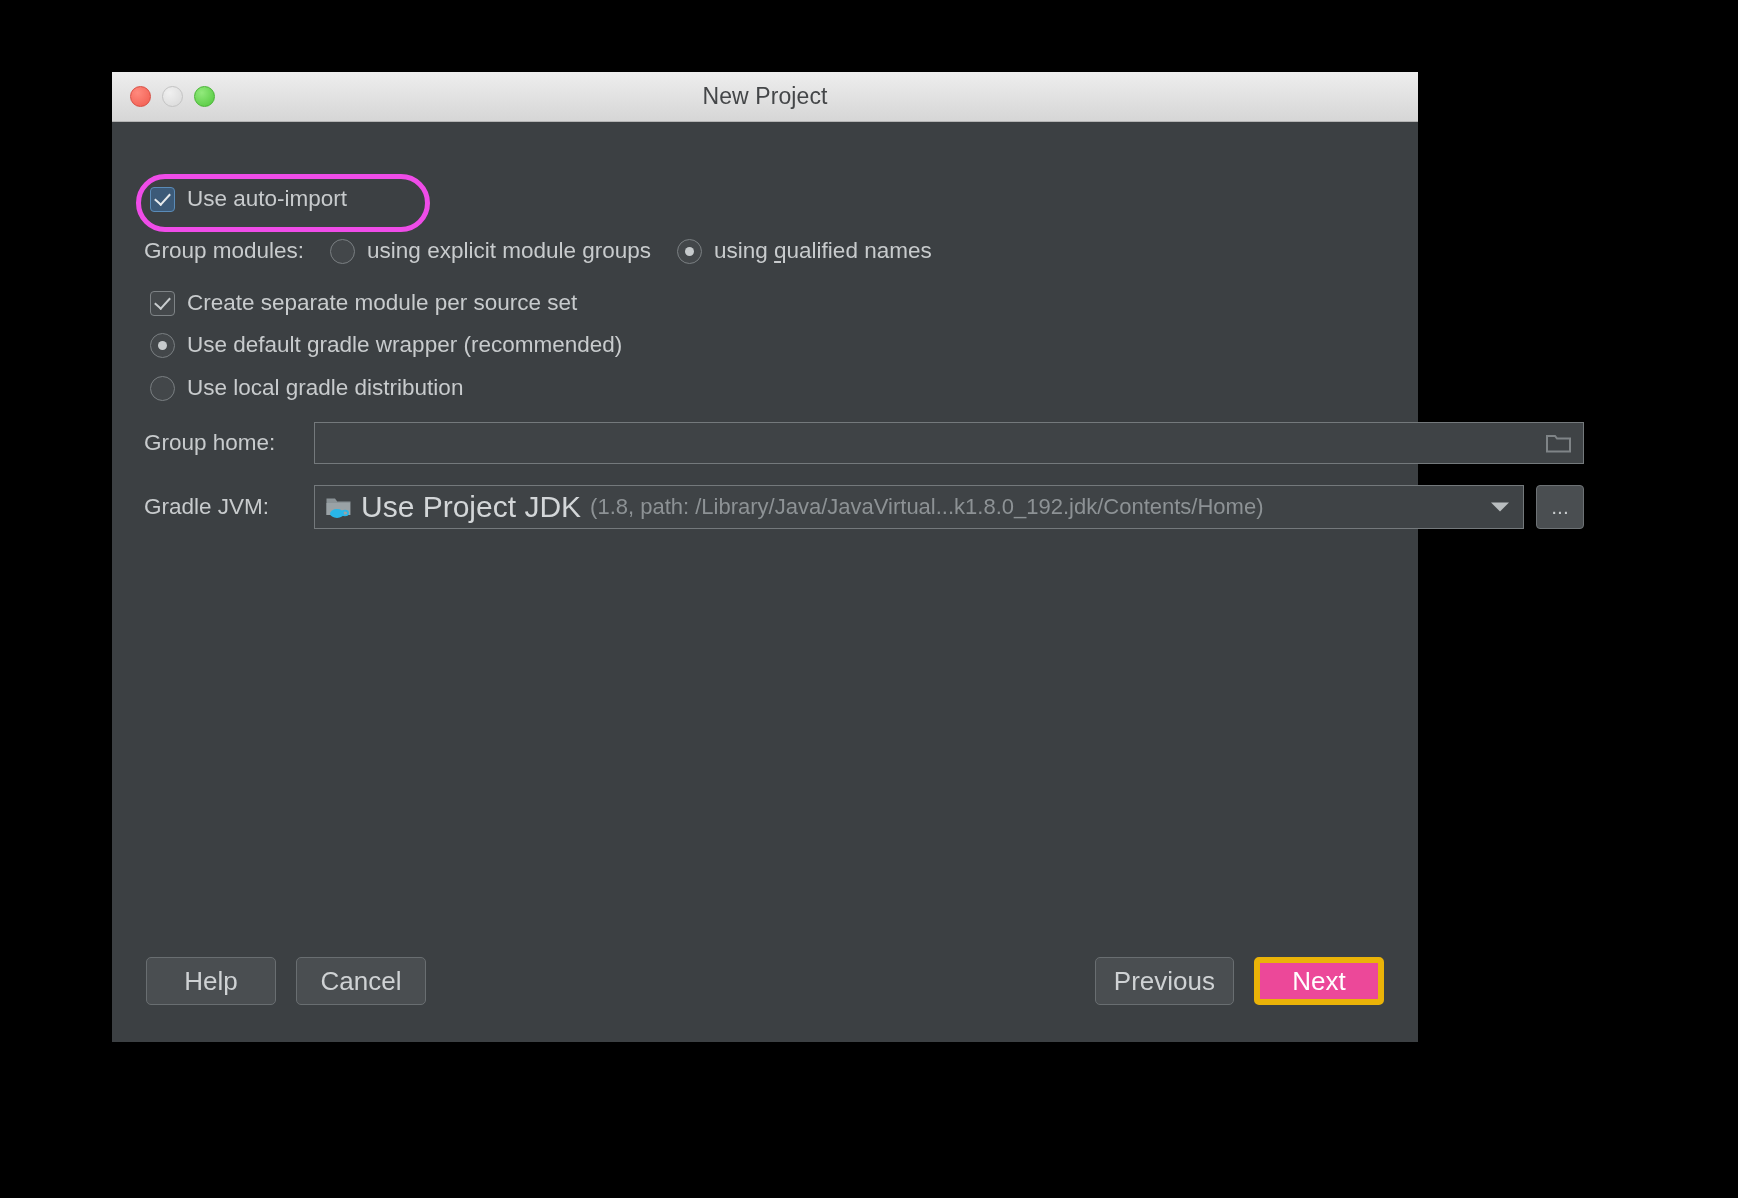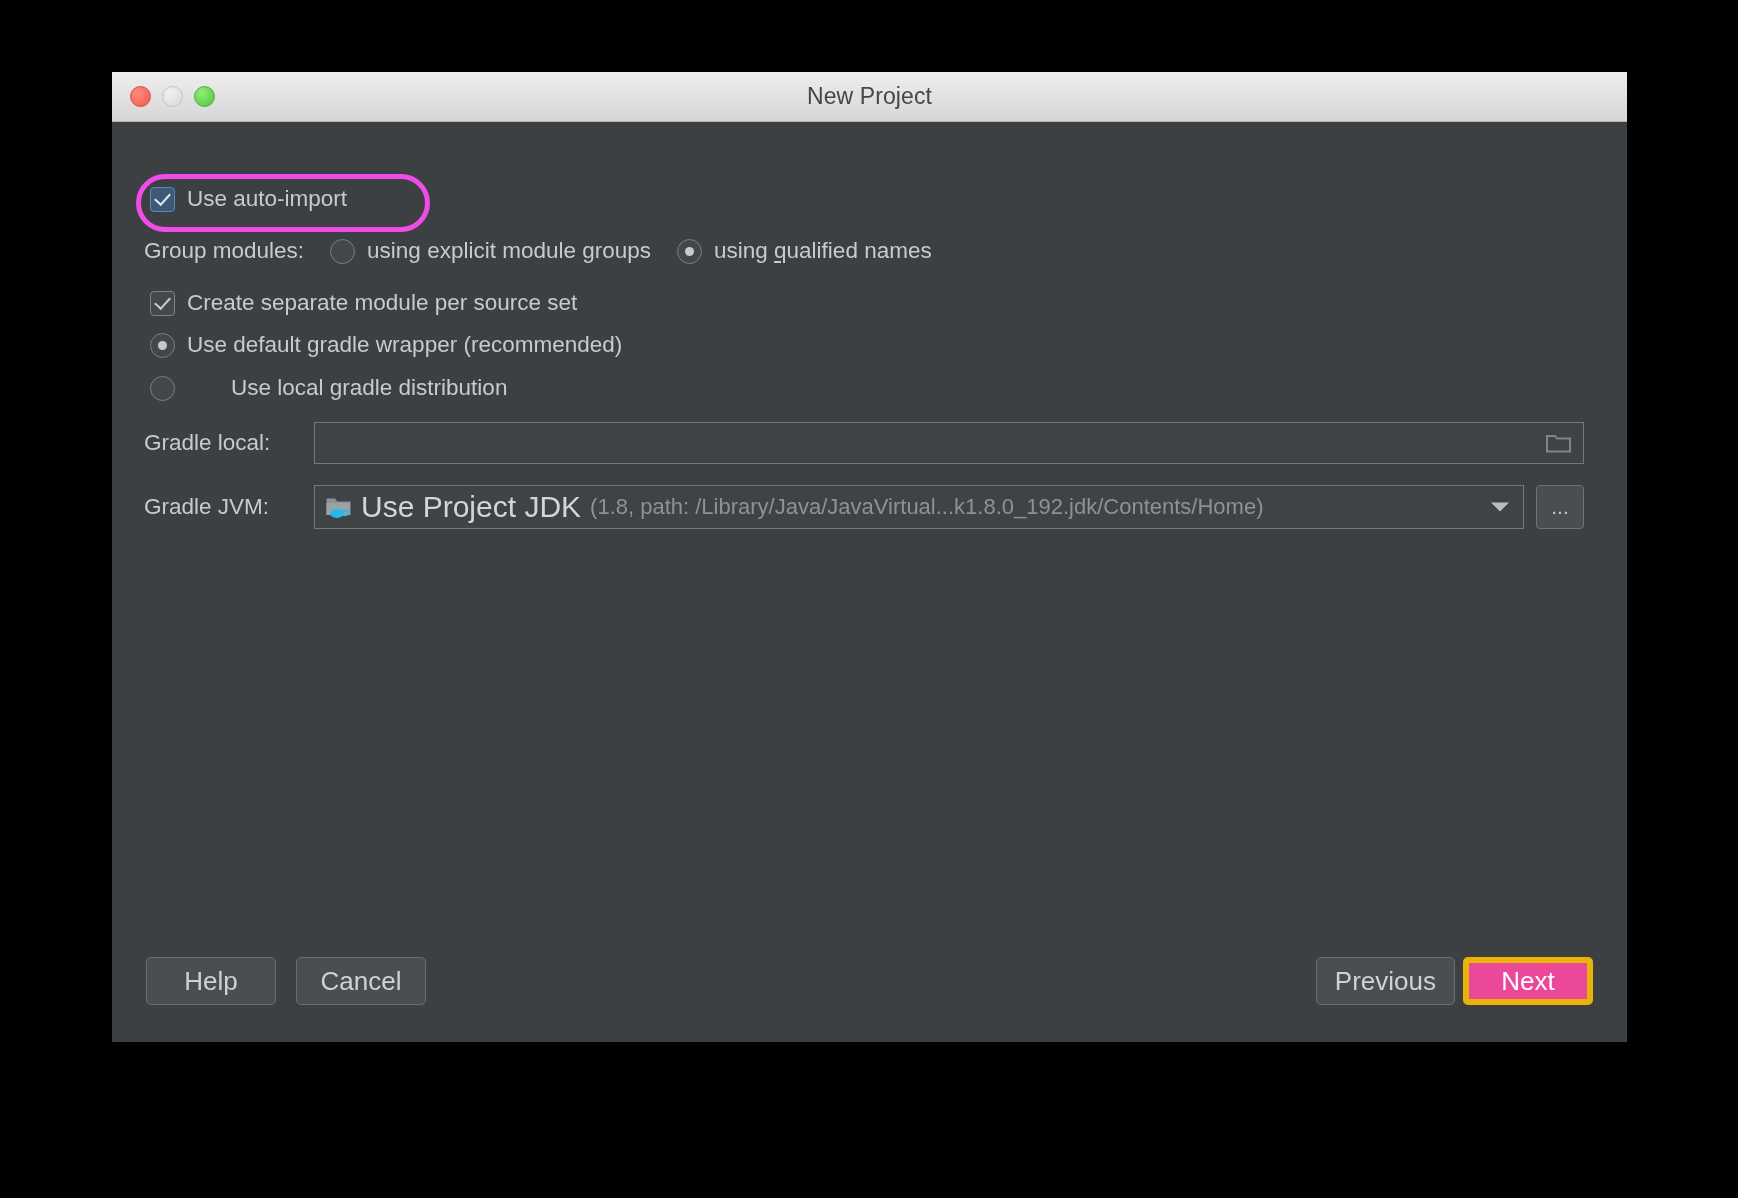--- a/index.html
+++ b/index.html
@@ -21,7 +21,7 @@
   .window {
     position: absolute;
     left: 112px; top: 72px;
-    width: 1515px; height: 970px;
+    width: 1306px; height: 970px;
     background: #3c4043;
     box-shadow: 0 10px 40px rgba(0,0,0,0.65);
   }

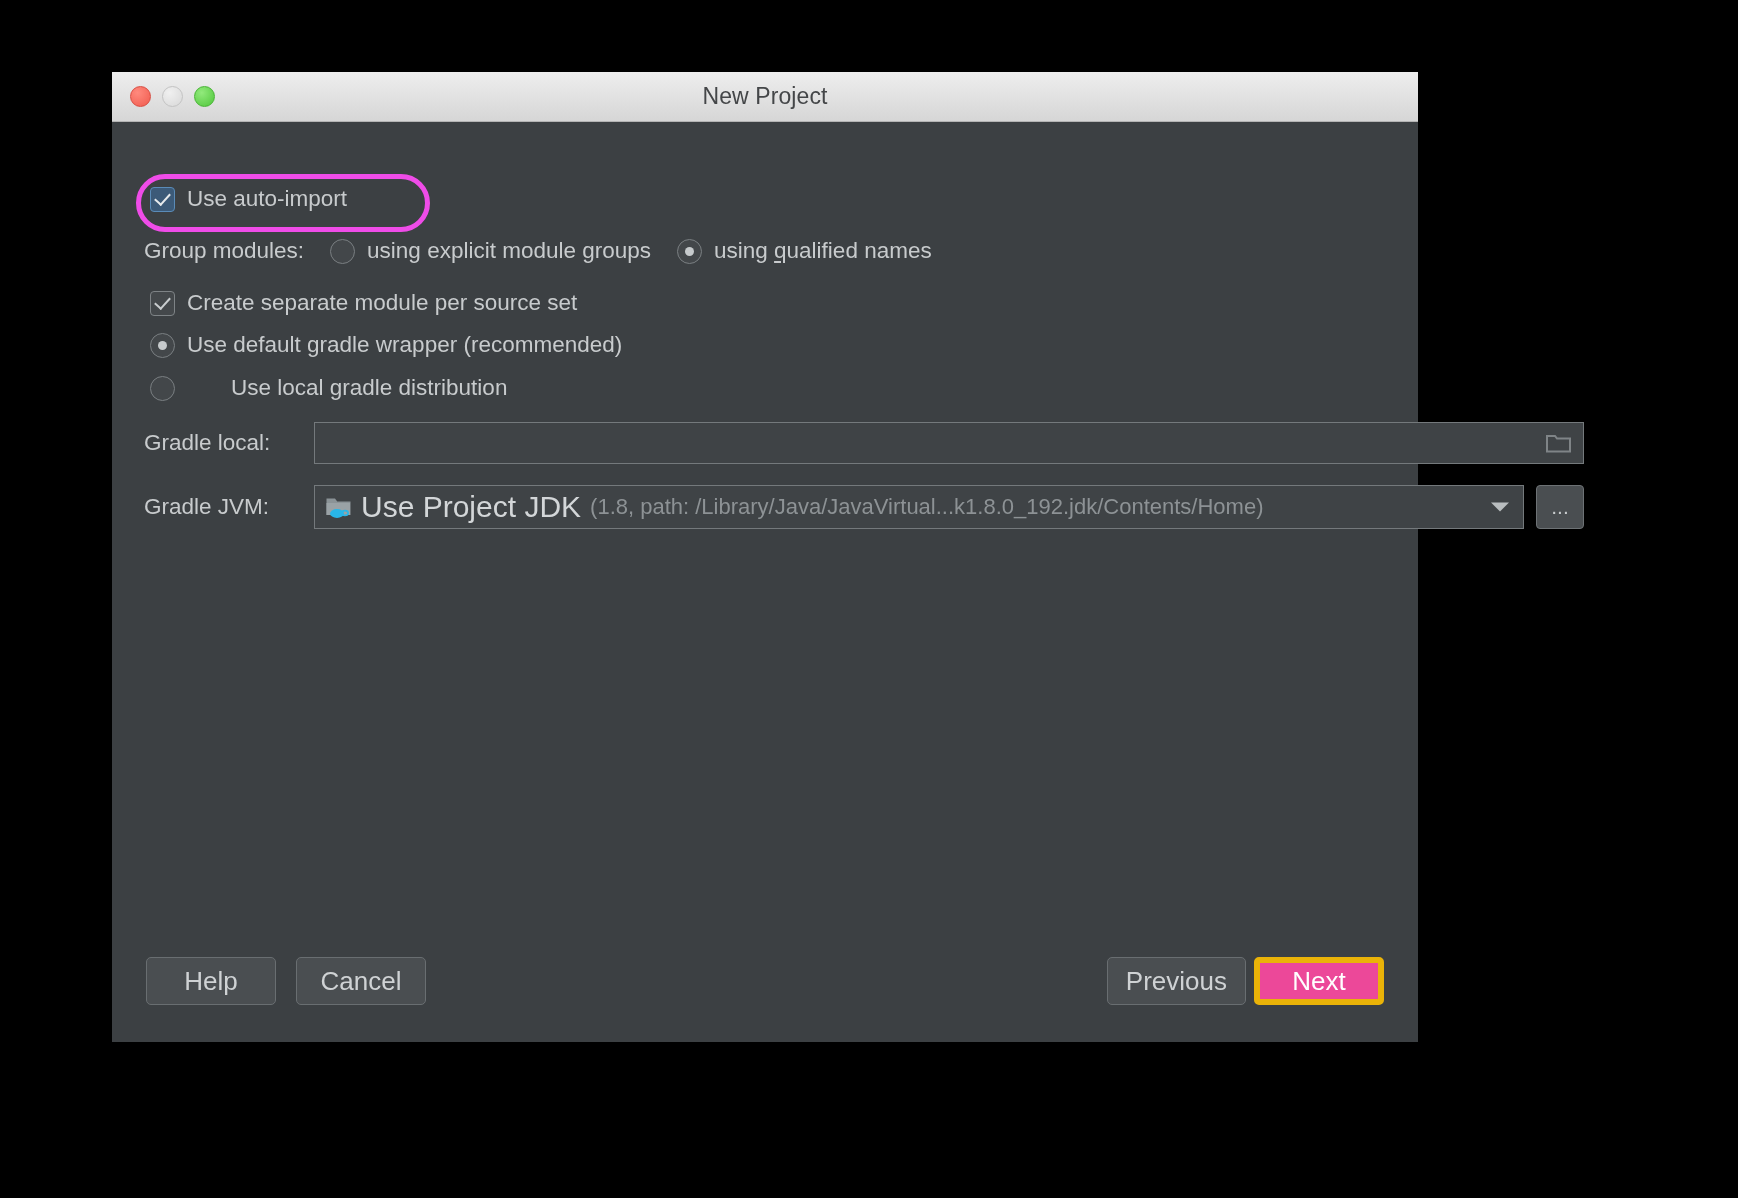--- a/index.html
+++ b/index.html
@@ -271,7 +271,7 @@
         <span class="lbl">Create separate module per source set</span>
       </div>
 
-      <div class="row" style="left:38px; top:253px;gap:44px;">
+      <div class="row" style="left:38px; top:253px;">
         <span class="rb"></span>
         <span class="lbl">Use local gradle distribution</span>
       </div>

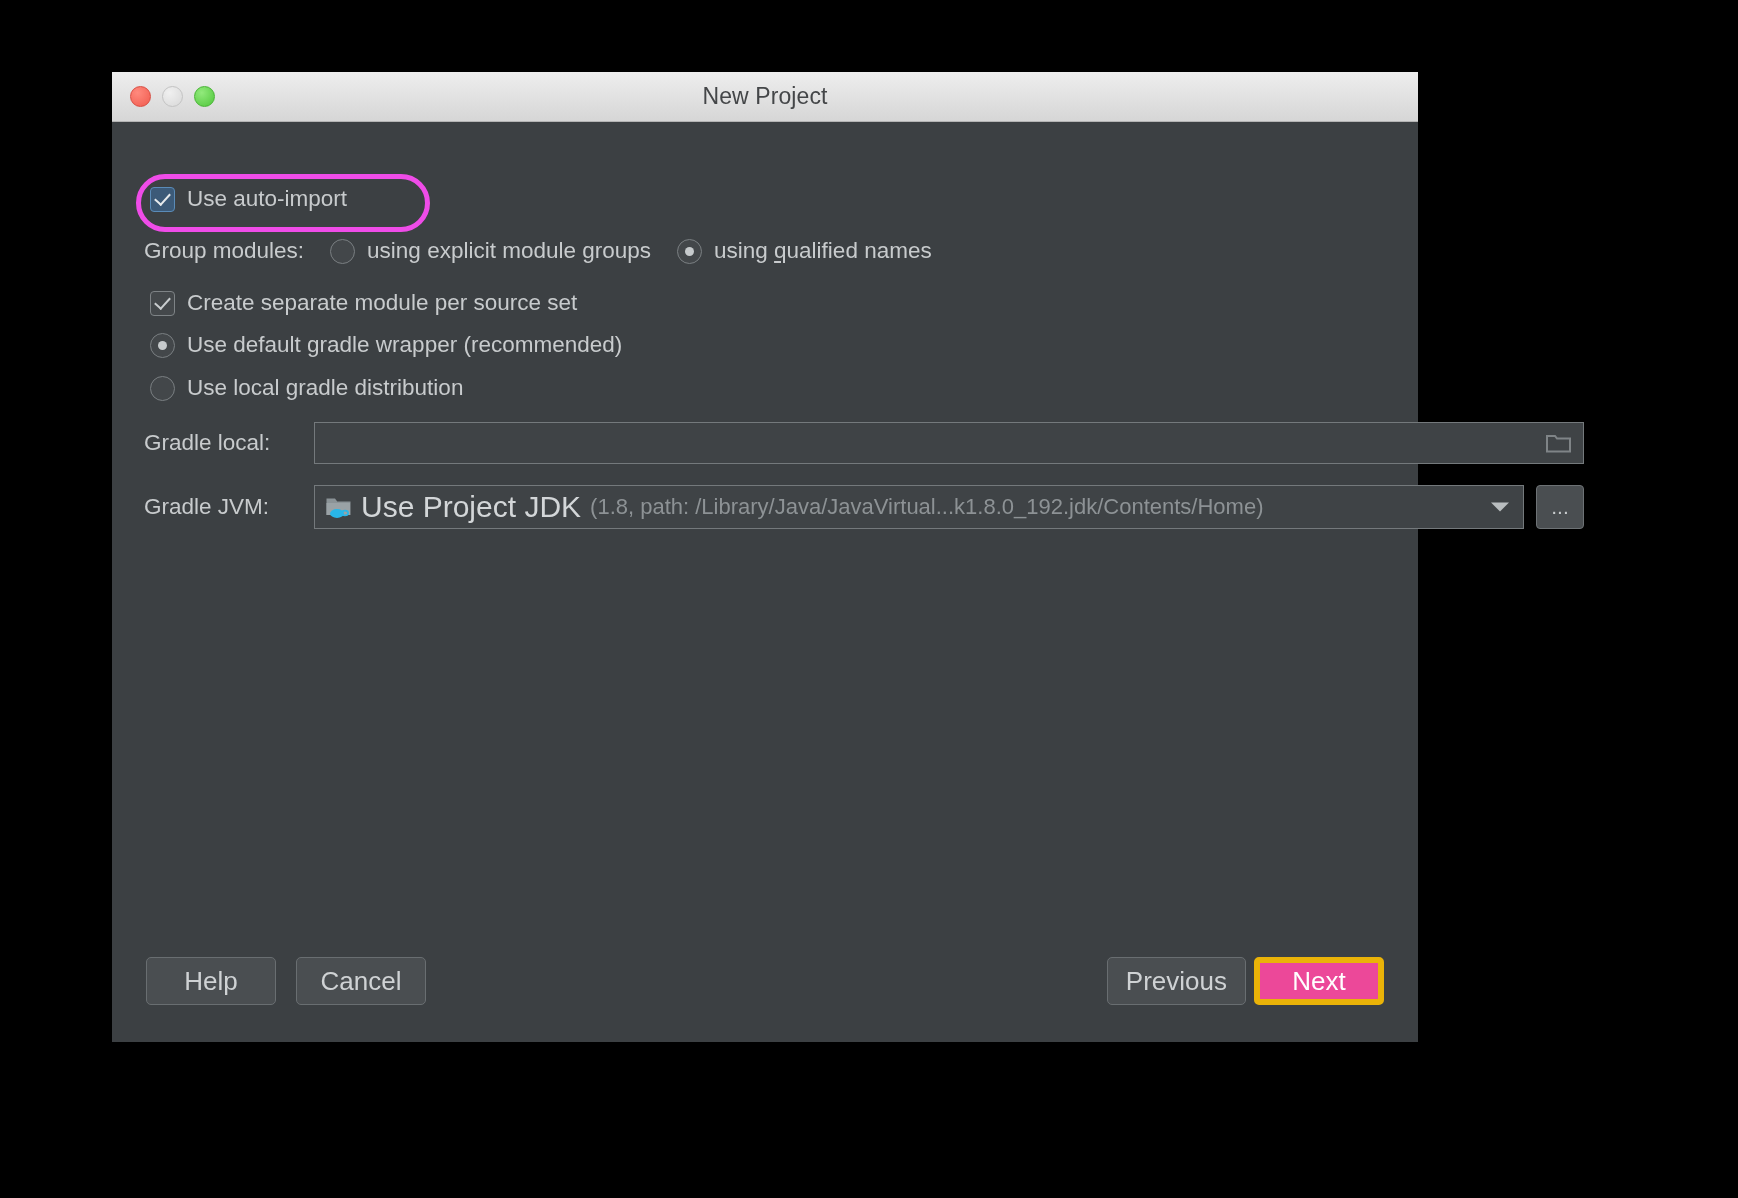--- a/index.html
+++ b/index.html
@@ -277,7 +277,7 @@
       </div>
 
       <div style="position:absolute; left:32px; top:300px; width:1440px; display:flex; align-items:center;">
-        <span class="flabel" style="width:170px;">Gradle local:</span>
+        <span class="flabel" style="width:170px;">Group home:</span>
         <div style="position:relative; flex:1;">
           <div class="textfield" placeholder=""></div>
           <span class="folder-btn">

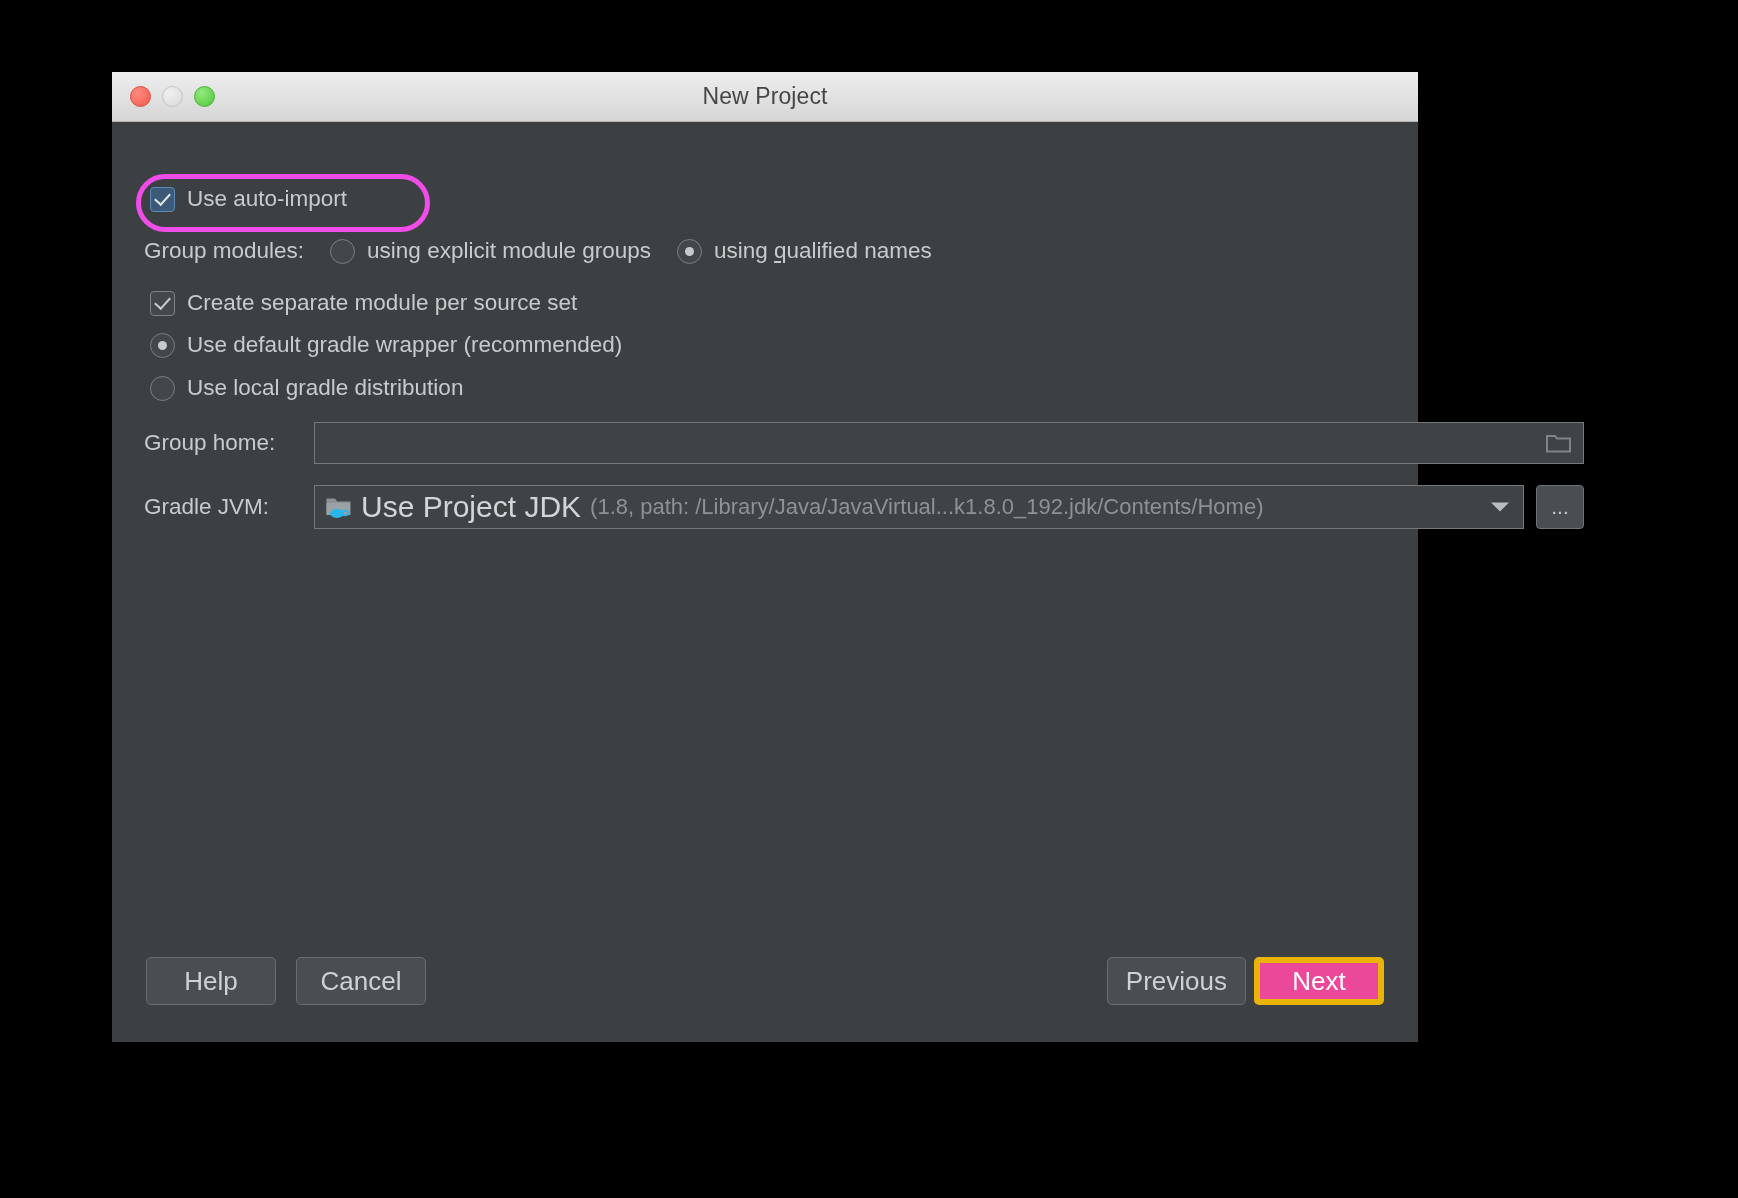--- a/index.html
+++ b/index.html
@@ -212,7 +212,7 @@
     color: #ffffff;
   }
   .footer-left  { position: absolute; left: 34px; bottom: 36px; display: flex; gap: 20px; }
-  .footer-right { position: absolute; right: 34px; bottom: 36px; display: flex; gap: 8px; }
+  .footer-right { position: absolute; right: 34px; bottom: 36px; display: flex; gap: 20px; }
 </style>
 </head>
 <body>

